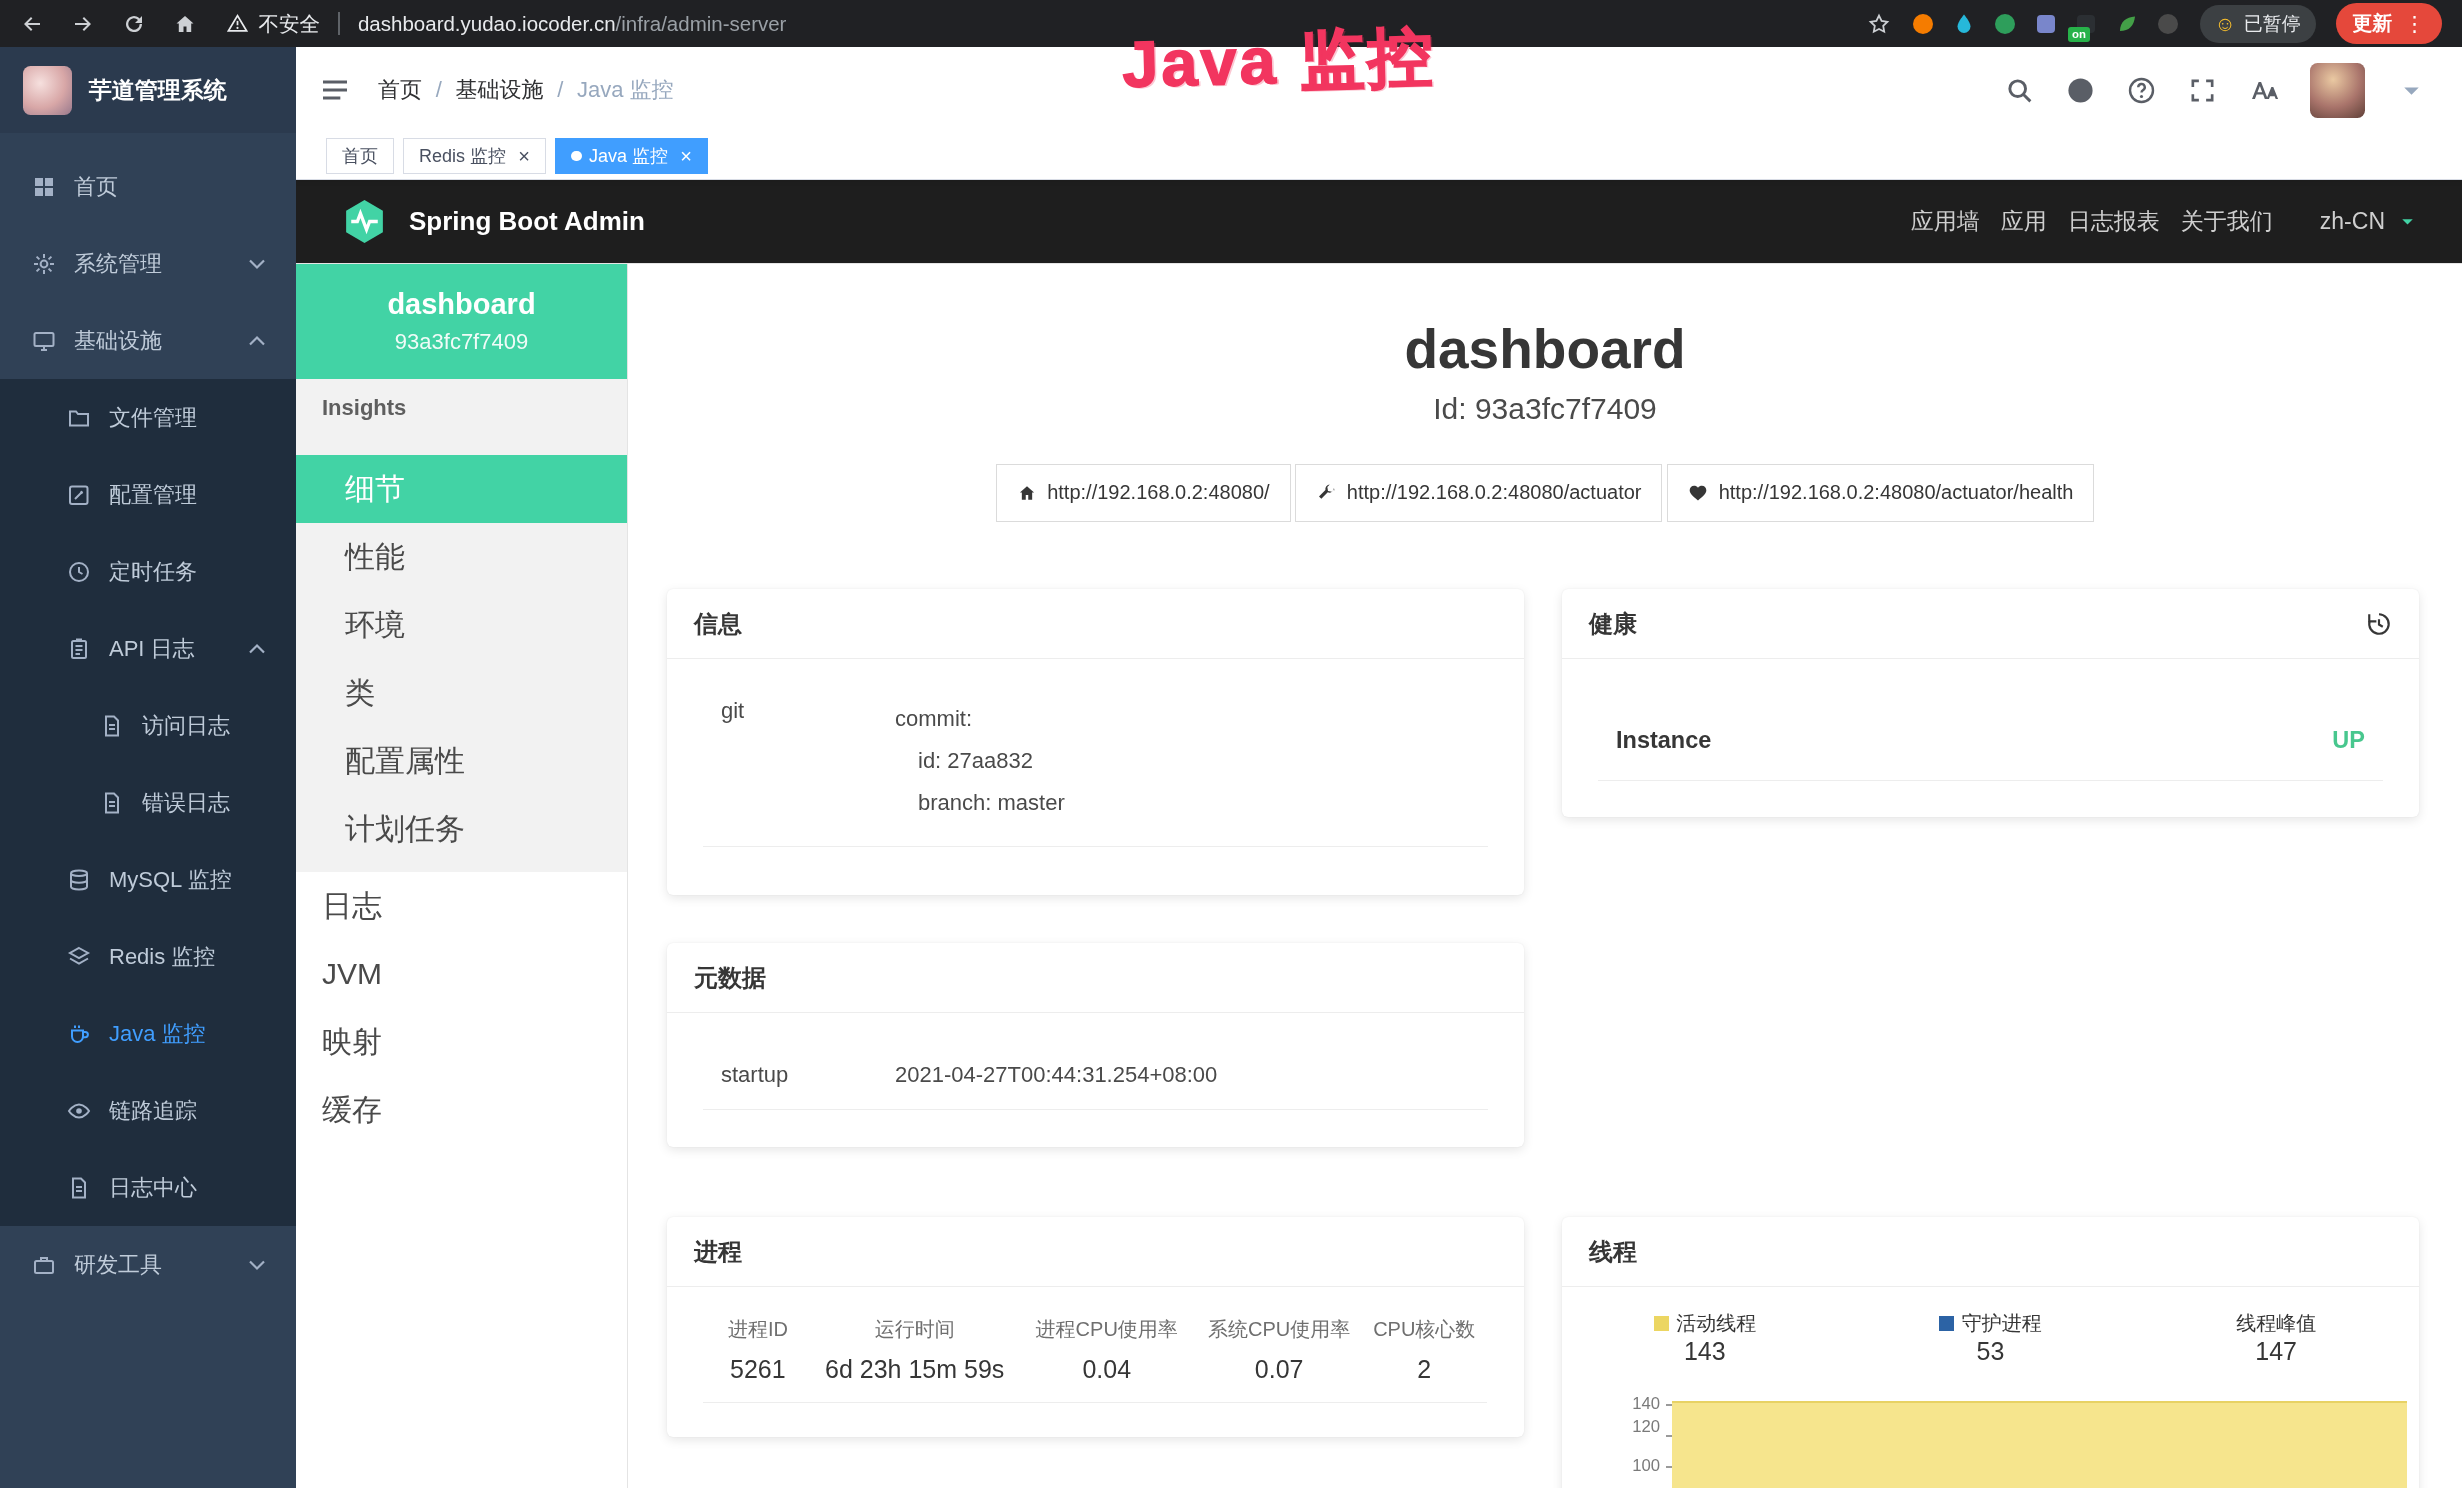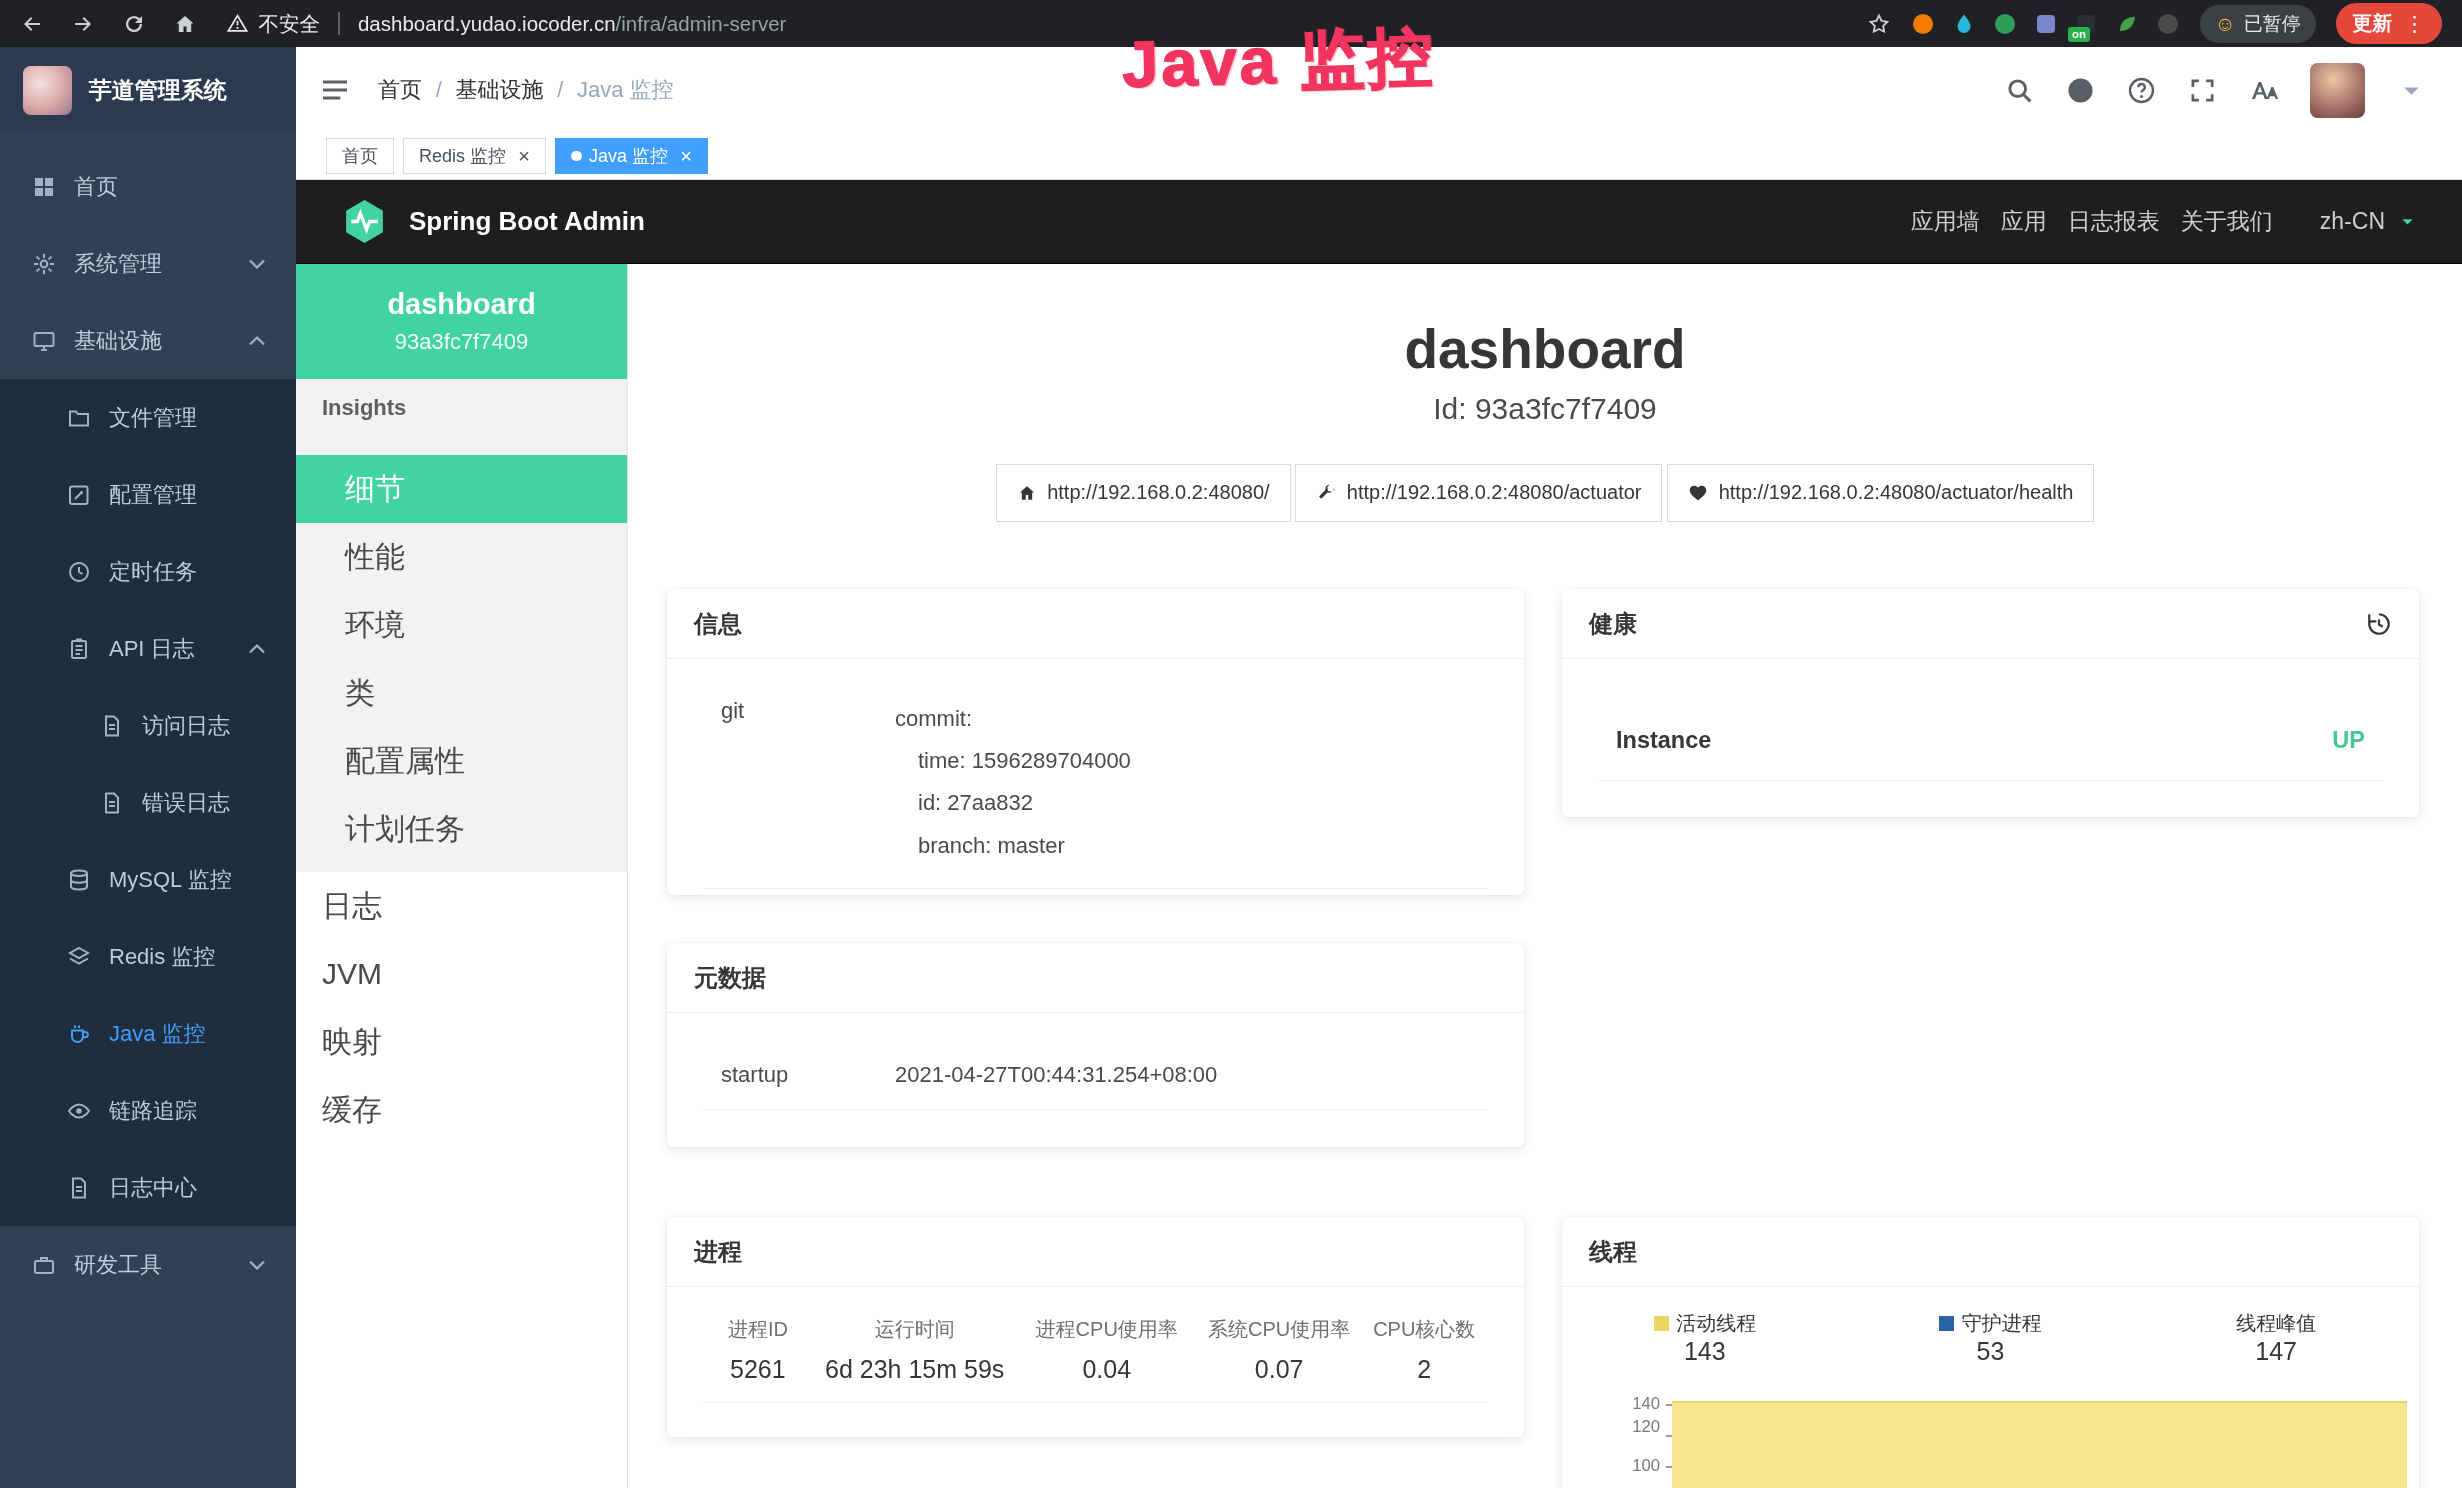--- a/index.html
+++ b/index.html
@@ -4,7 +4,7 @@
 <style>
 *{margin:0;padding:0;box-sizing:border-box}
 body{font-family:"Liberation Sans","DejaVu Sans",sans-serif;background:#fff}
-.screen{position:relative;width:2462px;height:1489px;overflow:hidden;background:#000000}
+.screen{position:relative;width:2462px;height:1489px;overflow:hidden;background:#e5e5e5}
 .icon{display:inline-flex;align-items:center;justify-content:center}
 .icon svg{width:1em;height:1em;fill:currentColor;display:block}
 .spacer{flex:1}

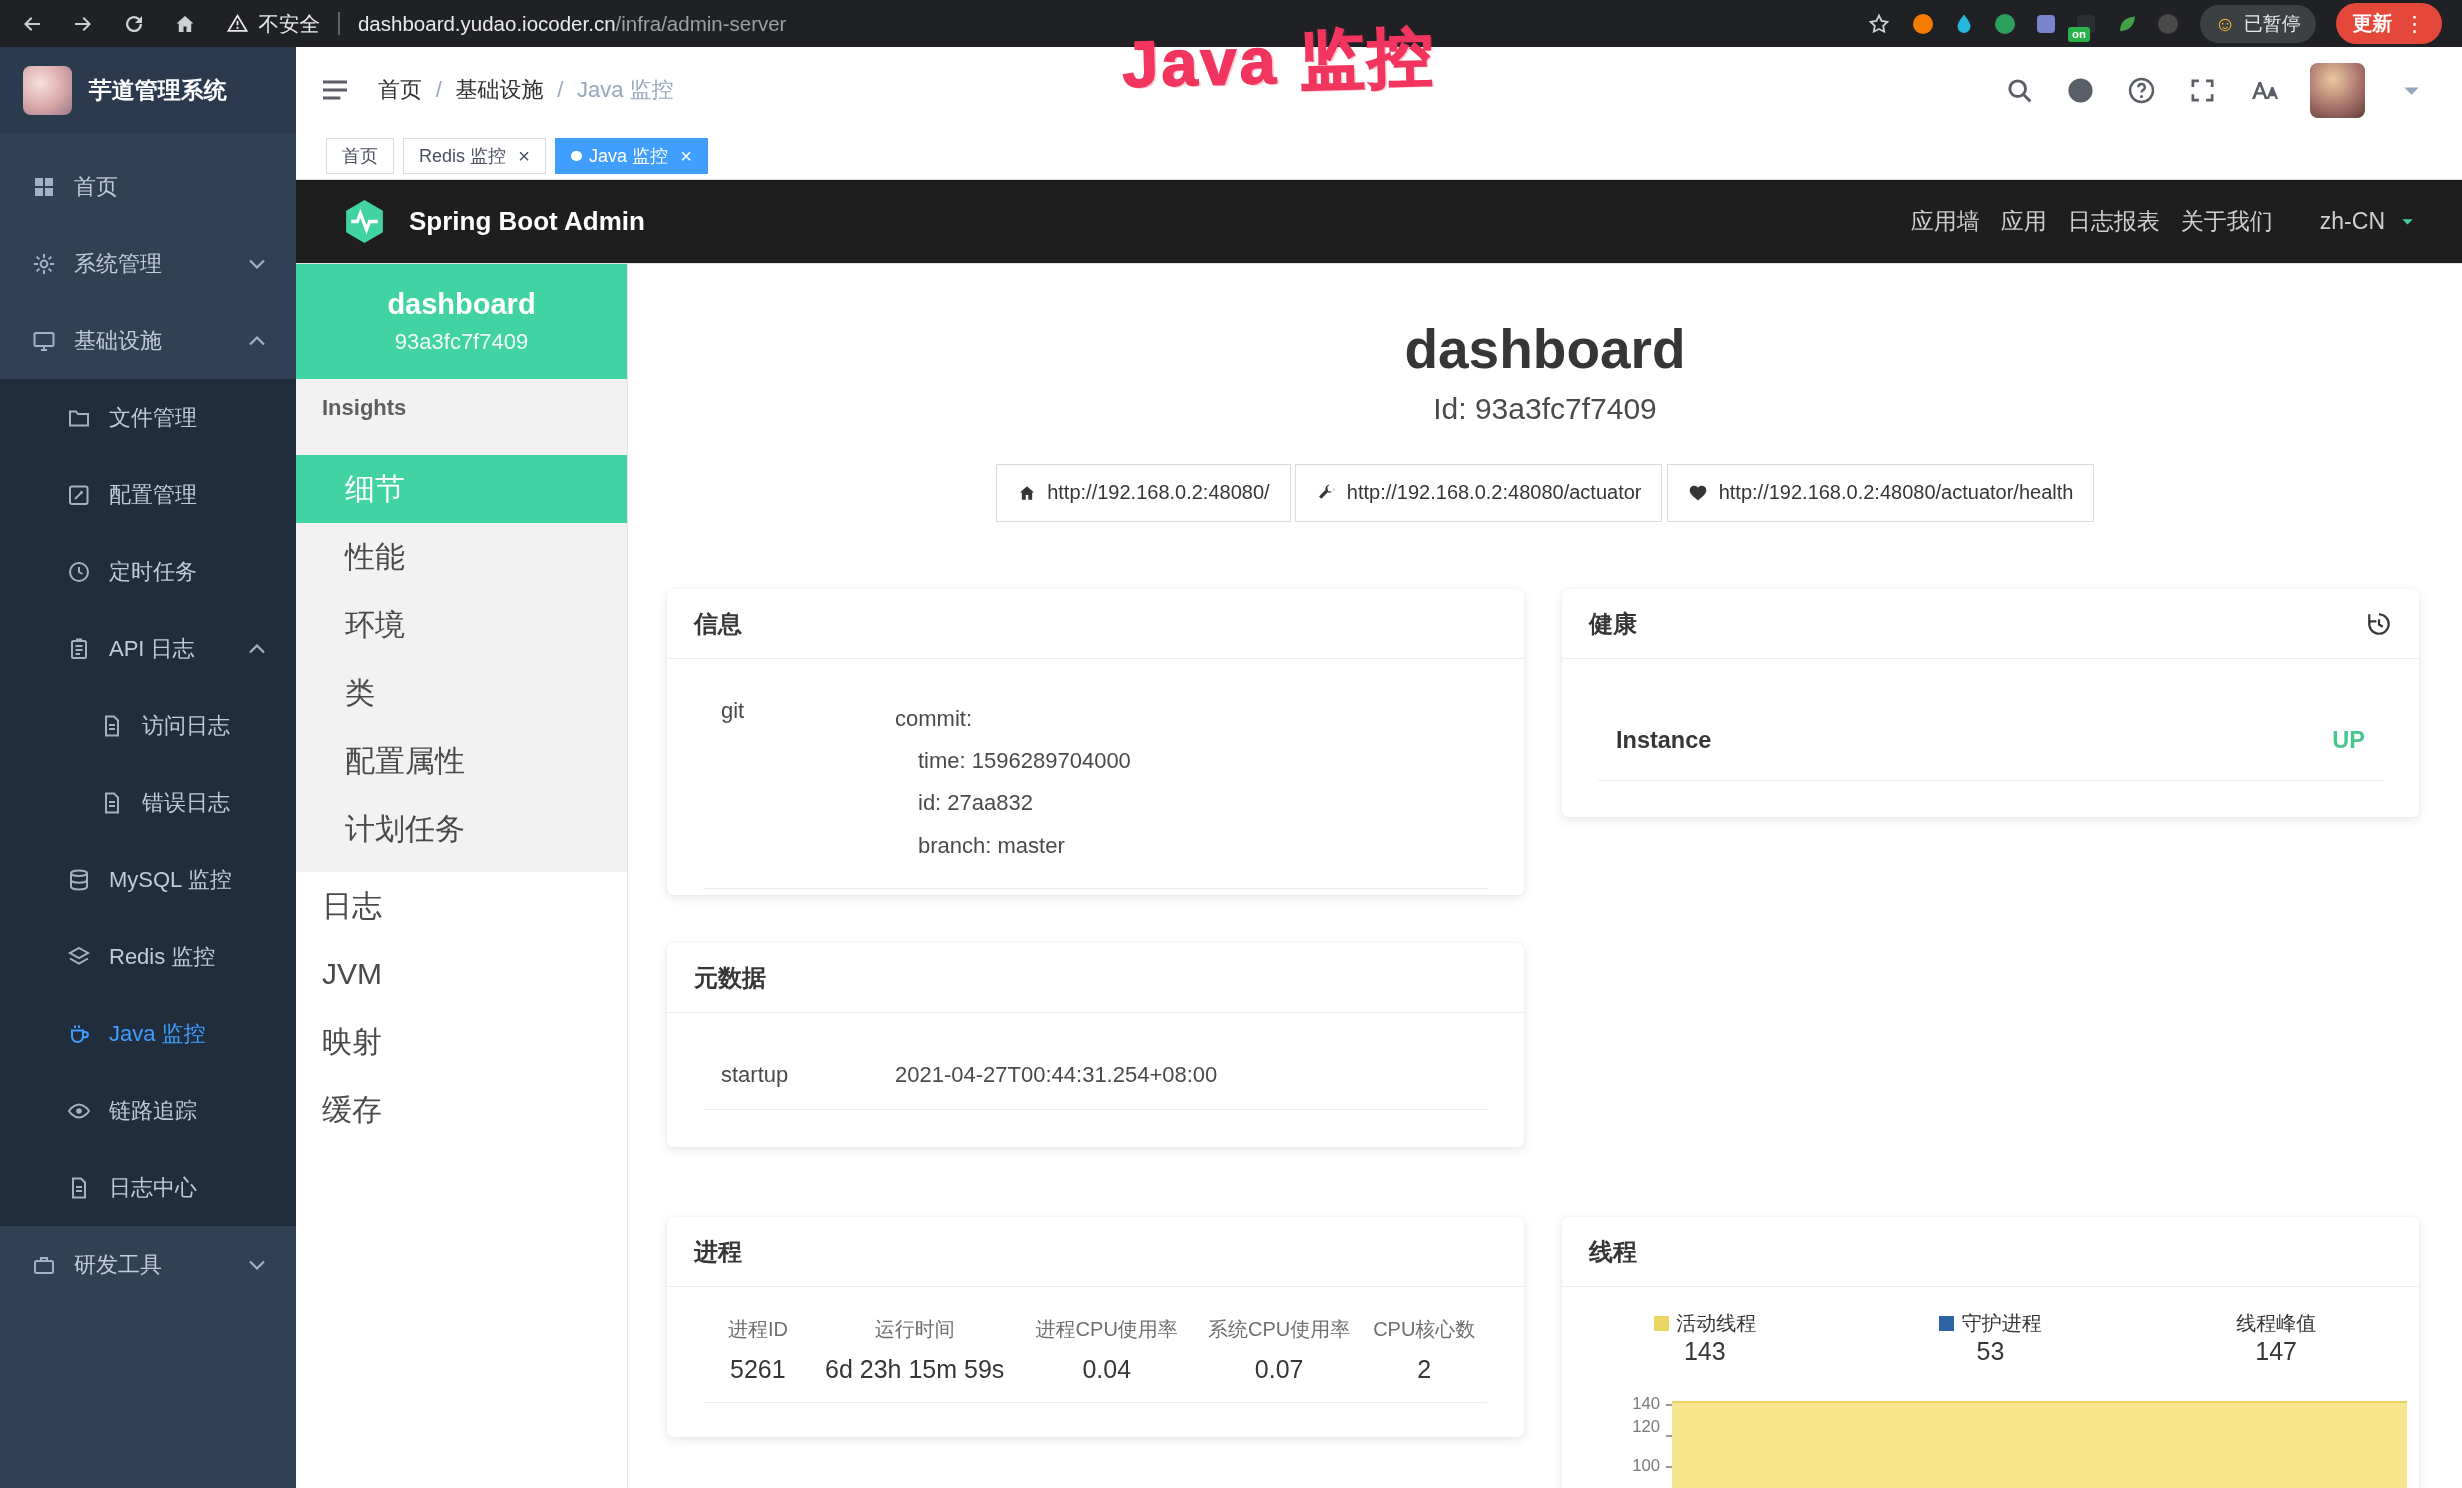--- a/index.html
+++ b/index.html
@@ -530,7 +530,6 @@
         <div class="kv-key">git</div>
         <div class="kv-val" id="git-lines">
             <div class="">commit:</div>
-            <div class="indent">time: 1596289704000</div>
             <div class="indent">id: 27aa832</div>
             <div class="indent">branch: master</div>
           </div>

